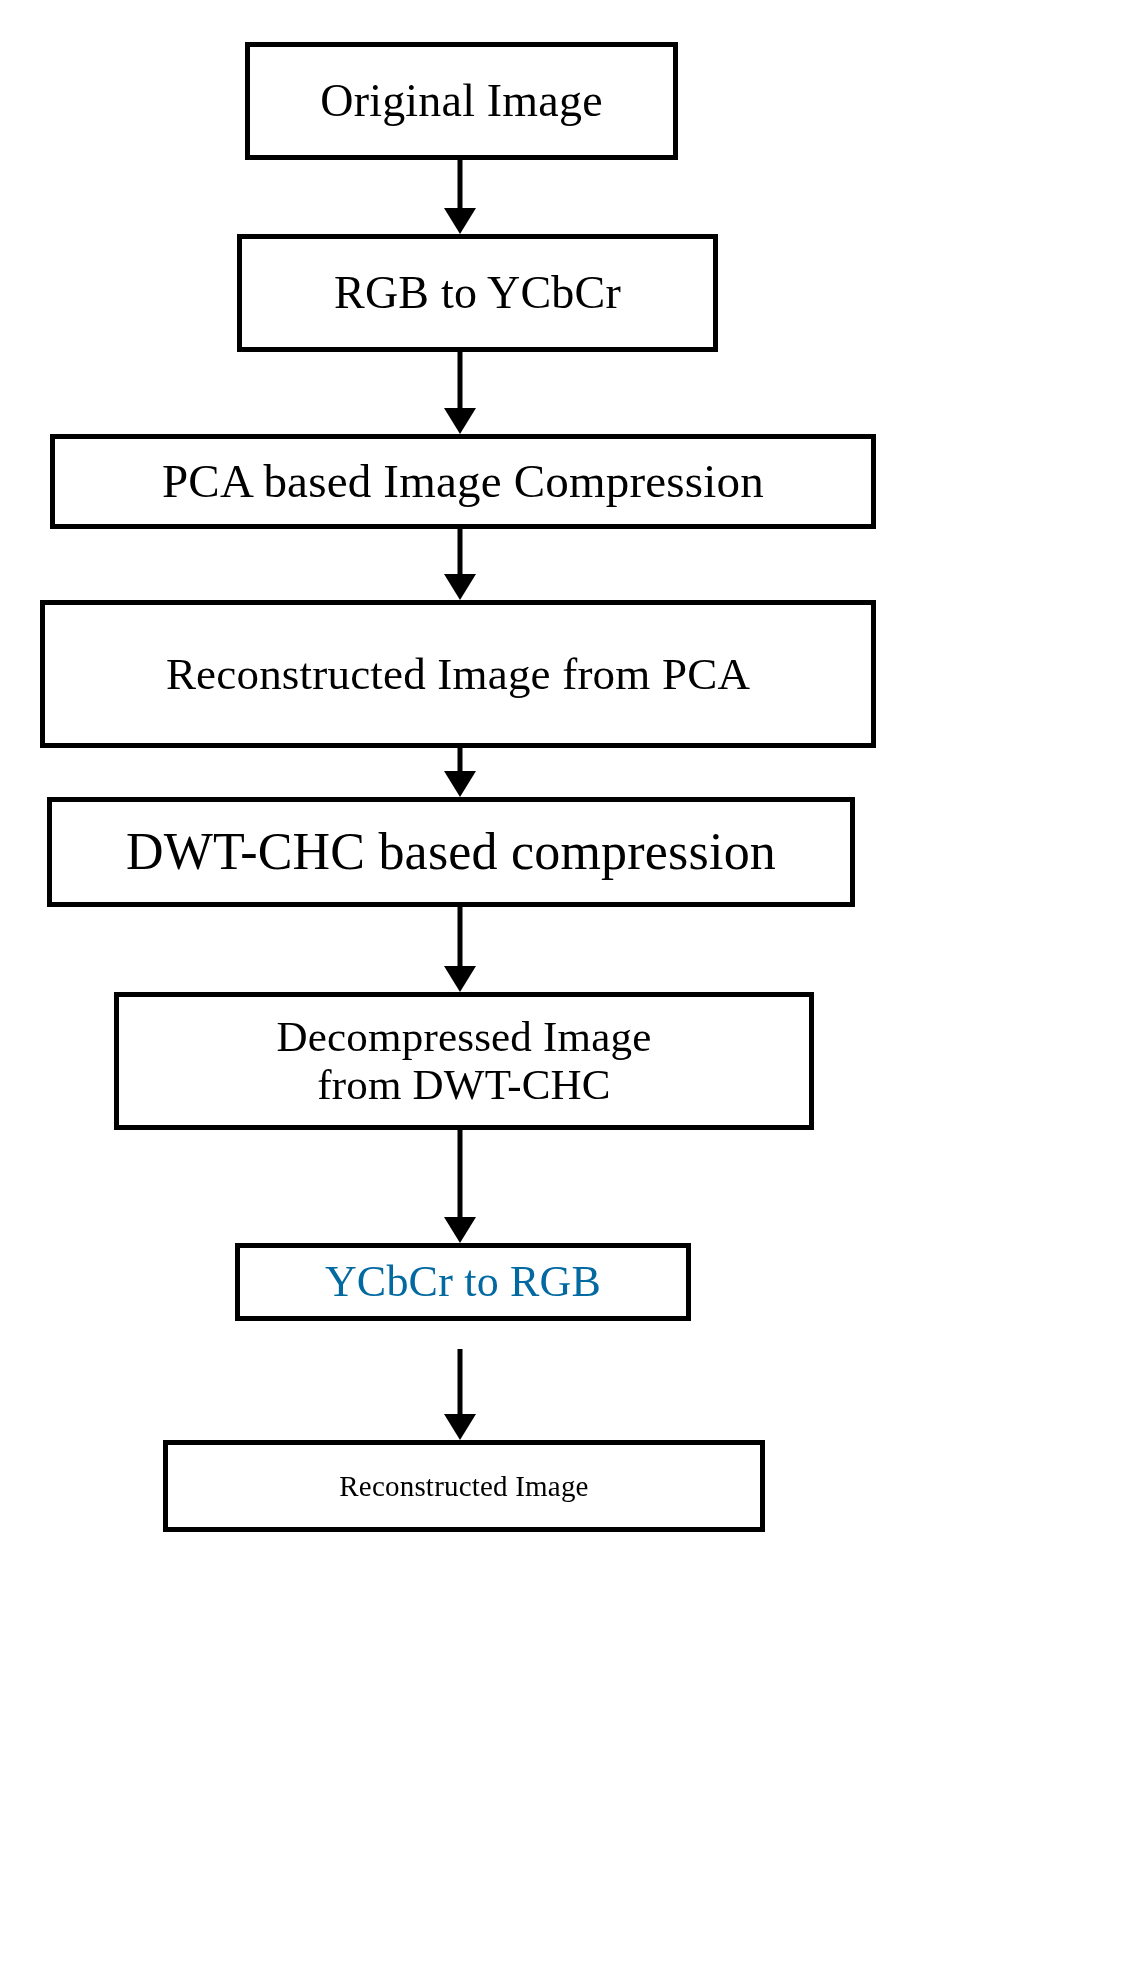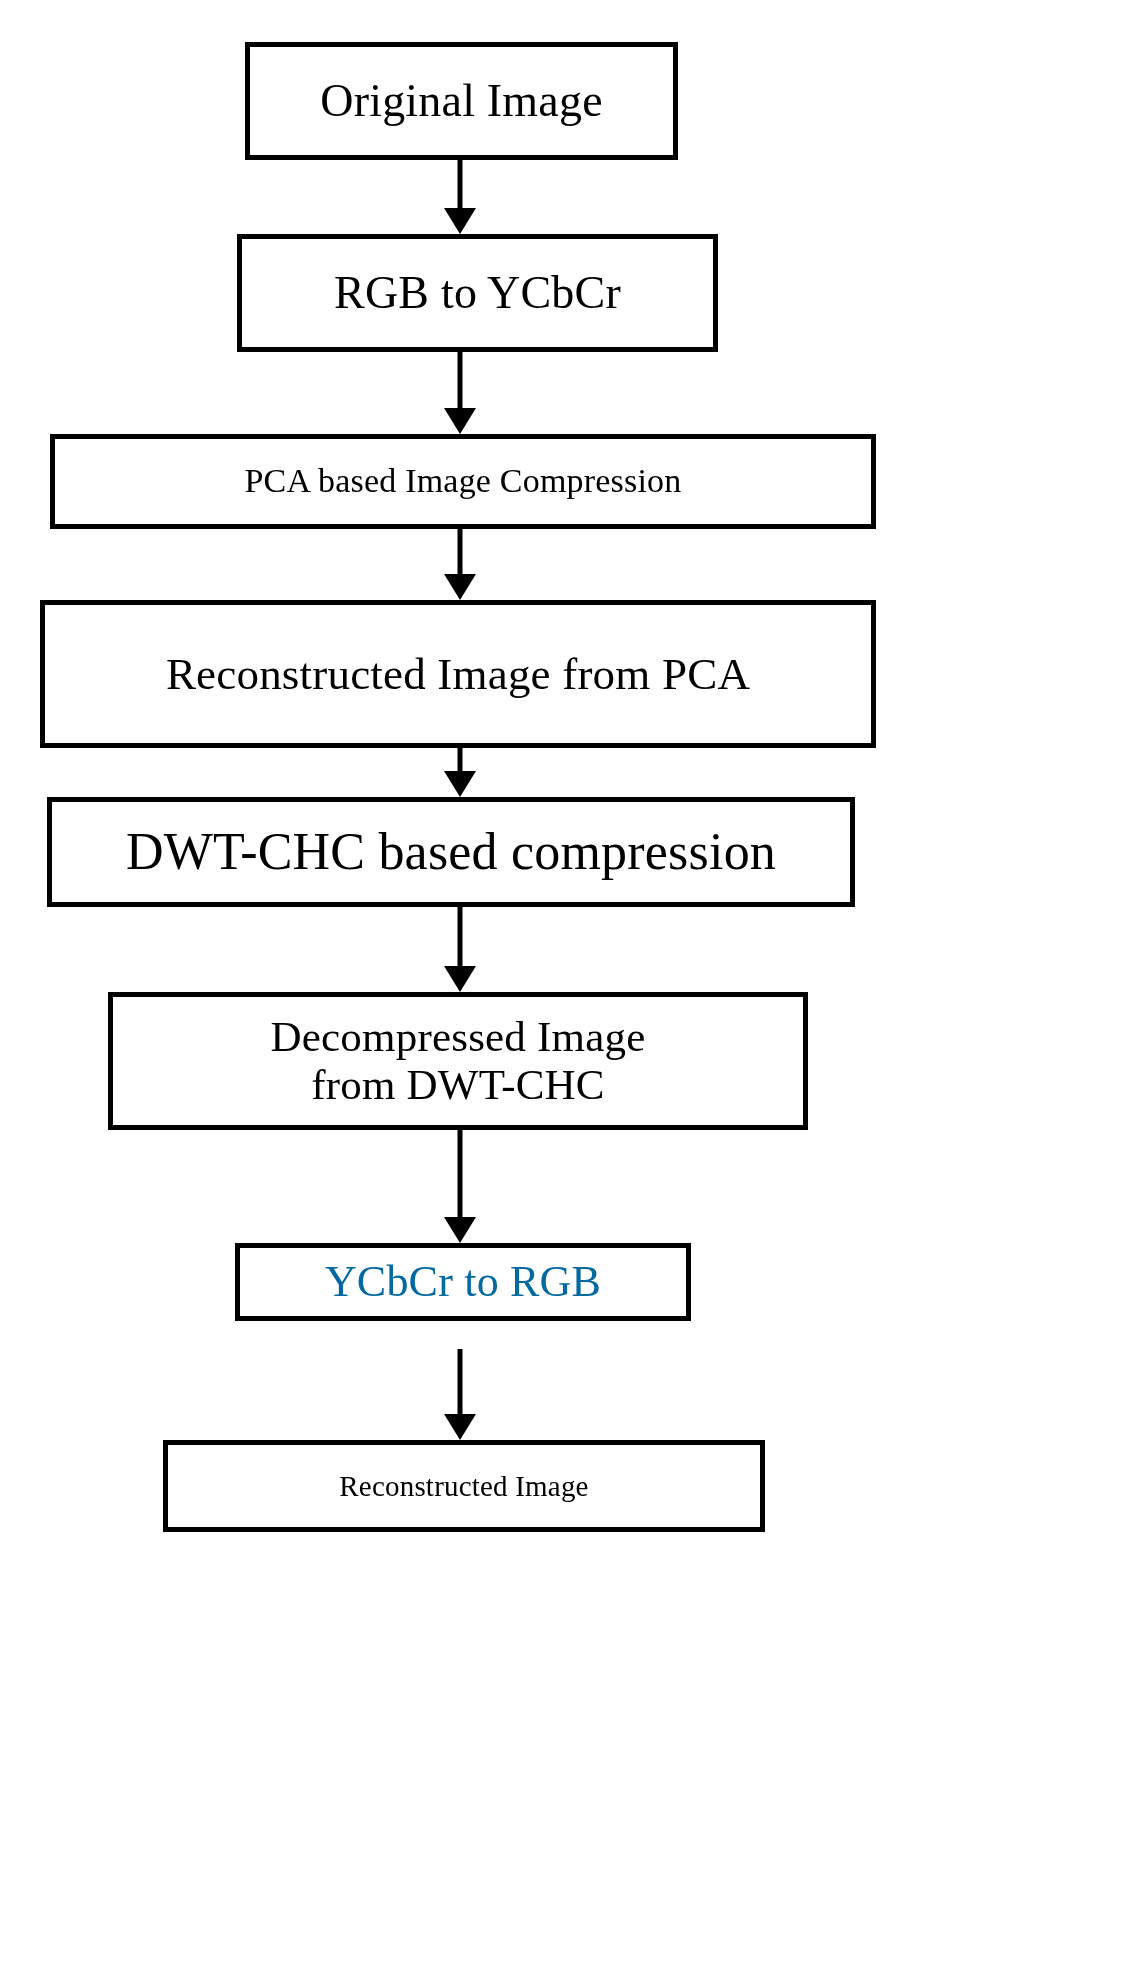--- a/index.html
+++ b/index.html
@@ -105,7 +105,7 @@
     </div>
     <div class="node" style="left: 245px; top: 42px; width: 433px; height: 118px; font-size: 46px; border-color: rgb(0, 0, 0); color: rgb(0, 0, 0);"><span class="node-label">Original Image</span></div>
     <div class="node" style="left: 237px; top: 234px; width: 481px; height: 118px; font-size: 46px; border-color: rgb(0, 0, 0); color: rgb(0, 0, 0);"><span class="node-label">RGB to YCbCr</span></div>
-    <div class="node" style="left: 50px; top: 434px; width: 826px; height: 95px; font-size: 34px; border-color: rgb(0, 0, 0); color: rgb(0, 0, 0);"><span class="node-label">PCA based Image Compression</span></div>
+    <div class="node" style="left: 50px; top: 434px; width: 826px; height: 95px; font-size: 47px; border-color: rgb(0, 0, 0); color: rgb(0, 0, 0);"><span class="node-label">PCA based Image Compression</span></div>
     <div class="node" style="left: 40px; top: 600px; width: 836px; height: 148px; font-size: 45px; border-color: rgb(0, 0, 0); color: rgb(0, 0, 0);"><span class="node-label">Reconstructed Image from PCA</span></div>
     <div class="node" style="left: 47px; top: 797px; width: 808px; height: 110px; font-size: 52px; border-color: rgb(0, 0, 0); color: rgb(0, 0, 0);"><span class="node-label">DWT-CHC based compression</span></div>
     <div class="node" style="left: 108px; top: 992px; width: 700px; height: 138px; font-size: 43px; border-color: rgb(0, 0, 0); color: rgb(0, 0, 0);"><span class="node-label">Decompressed Image

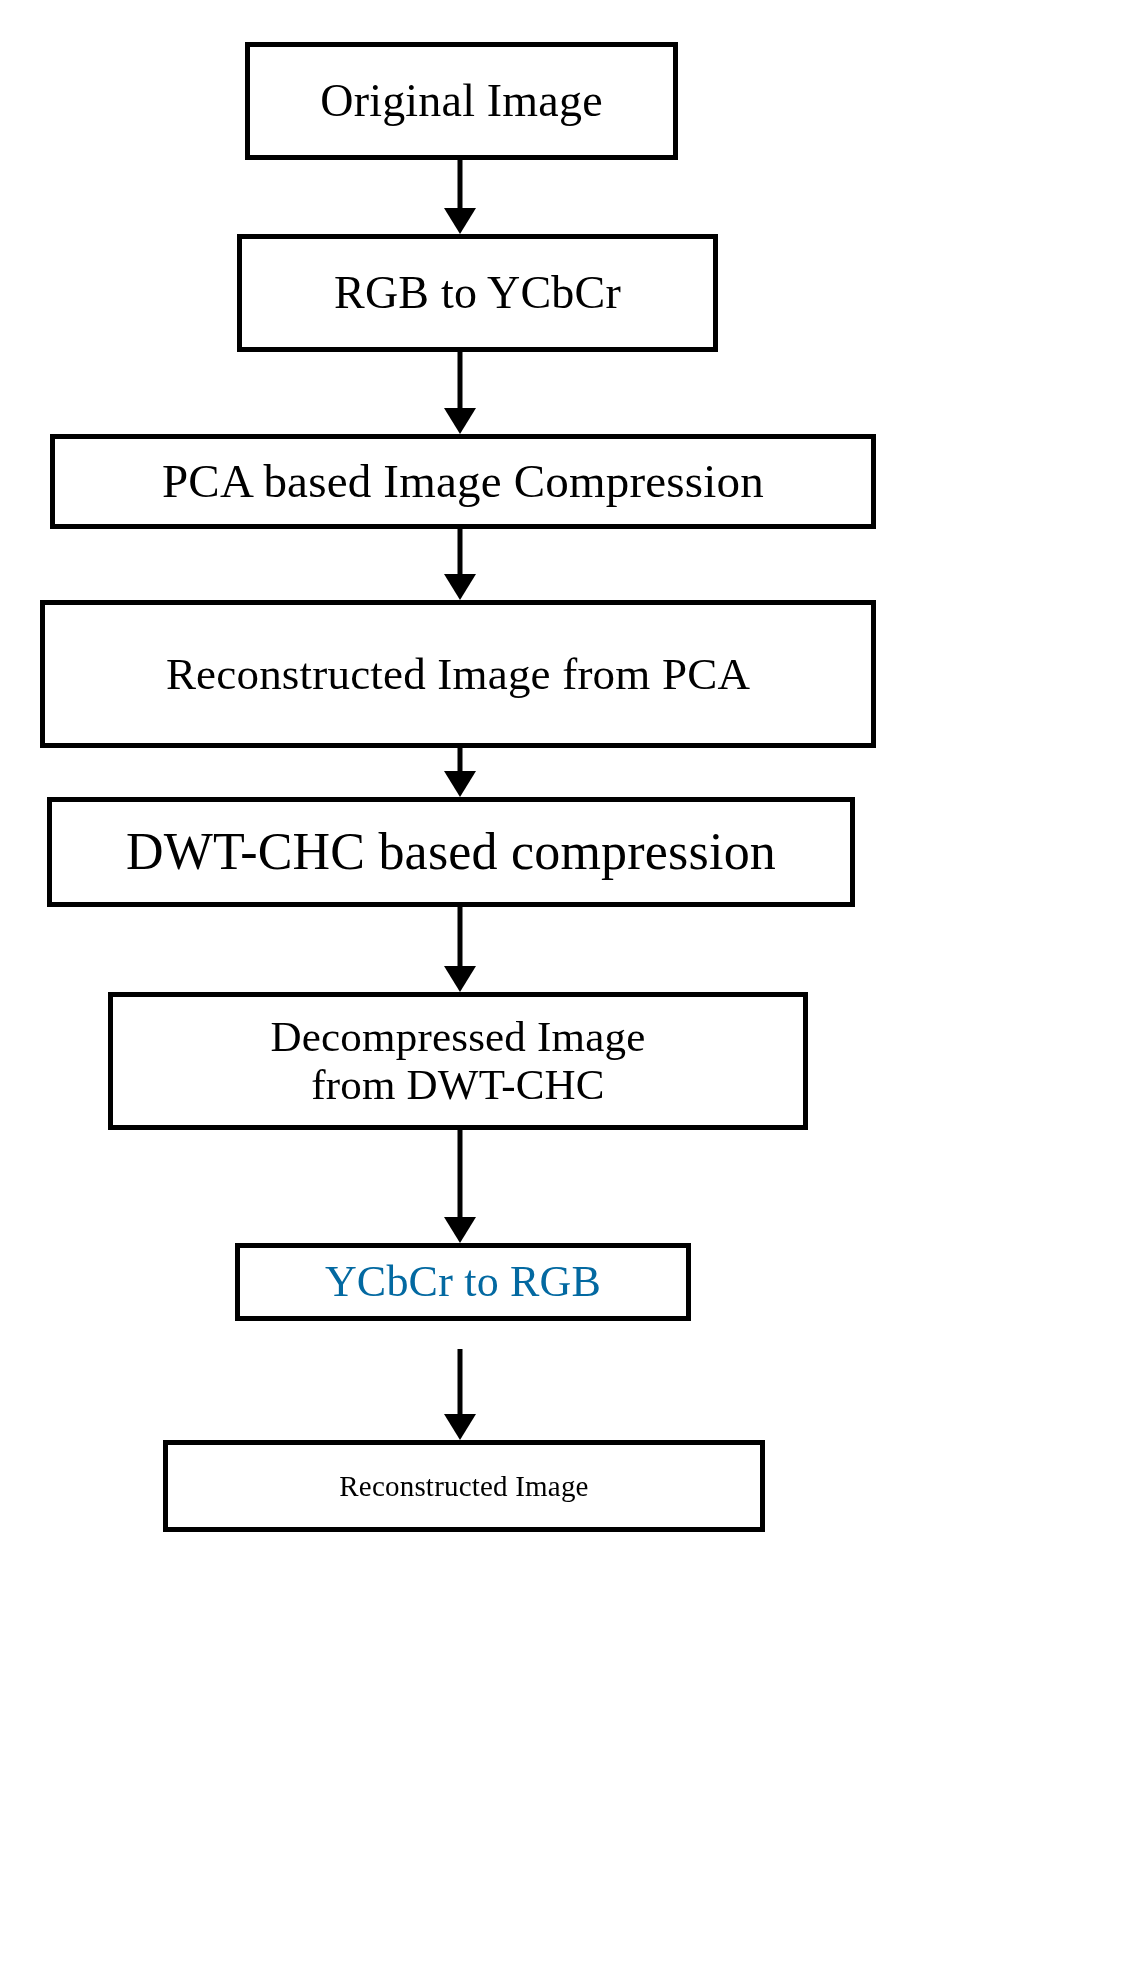--- a/index.html
+++ b/index.html
@@ -108,7 +108,7 @@
     <div class="node" style="left: 50px; top: 434px; width: 826px; height: 95px; font-size: 47px; border-color: rgb(0, 0, 0); color: rgb(0, 0, 0);"><span class="node-label">PCA based Image Compression</span></div>
     <div class="node" style="left: 40px; top: 600px; width: 836px; height: 148px; font-size: 45px; border-color: rgb(0, 0, 0); color: rgb(0, 0, 0);"><span class="node-label">Reconstructed Image from PCA</span></div>
     <div class="node" style="left: 47px; top: 797px; width: 808px; height: 110px; font-size: 52px; border-color: rgb(0, 0, 0); color: rgb(0, 0, 0);"><span class="node-label">DWT-CHC based compression</span></div>
-    <div class="node" style="left: 108px; top: 992px; width: 700px; height: 138px; font-size: 43px; border-color: rgb(0, 0, 0); color: rgb(0, 0, 0);"><span class="node-label">Decompressed Image
+    <div class="node" style="left: 114px; top: 992px; width: 700px; height: 138px; font-size: 43px; border-color: rgb(0, 0, 0); color: rgb(0, 0, 0);"><span class="node-label">Decompressed Image
 from DWT-CHC</span></div>
     <div class="node" style="left: 235px; top: 1243px; width: 456px; height: 78px; font-size: 44px; border-color: rgb(0, 0, 0); color: #0369a1;"><span class="node-label">YCbCr to RGB</span></div>
     <div class="node" style="left: 163px; top: 1440px; width: 602px; height: 92px; font-size: 29px; border-color: rgb(0, 0, 0); color: rgb(0, 0, 0);"><span class="node-label">Reconstructed Image</span></div>

